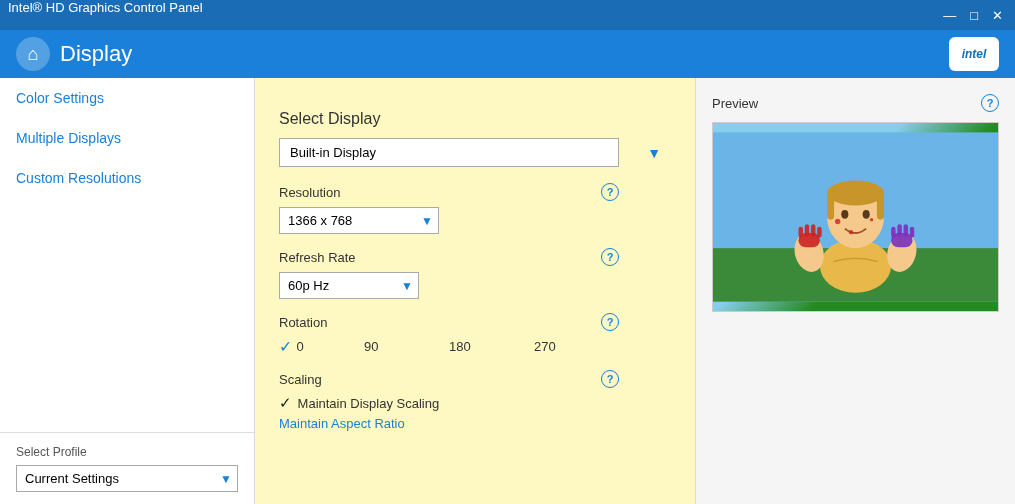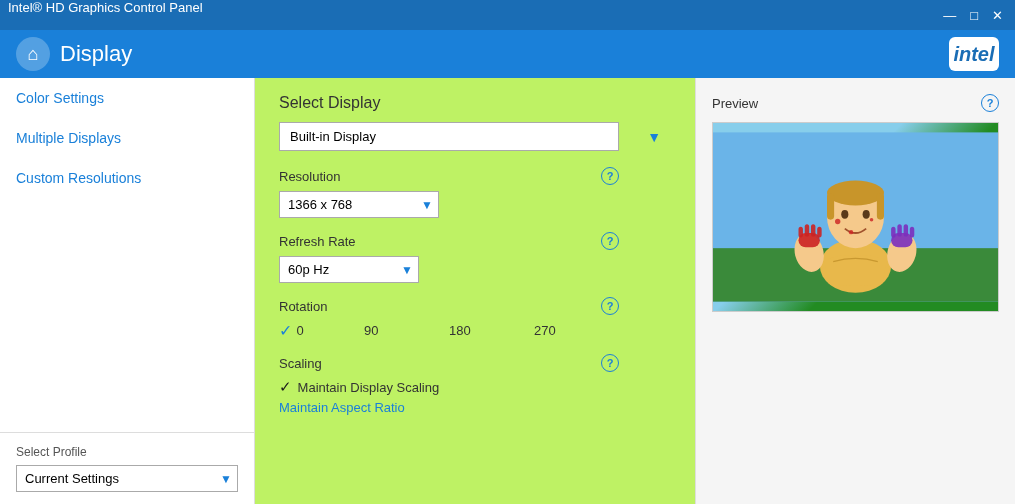--- a/index.html
+++ b/index.html
@@ -215,7 +215,7 @@
     <span class="header-title">Display</span>
   </div>
   <div class="intel-logo">
-    <span style="font-size:20px; font-style:italic; font-weight:bold; color:#1a6db5;">intel</span>
+    <span style="font-size:12px; font-style:italic; font-weight:bold; color:#1a6db5;">intel</span>
   </div>
 </div>
 

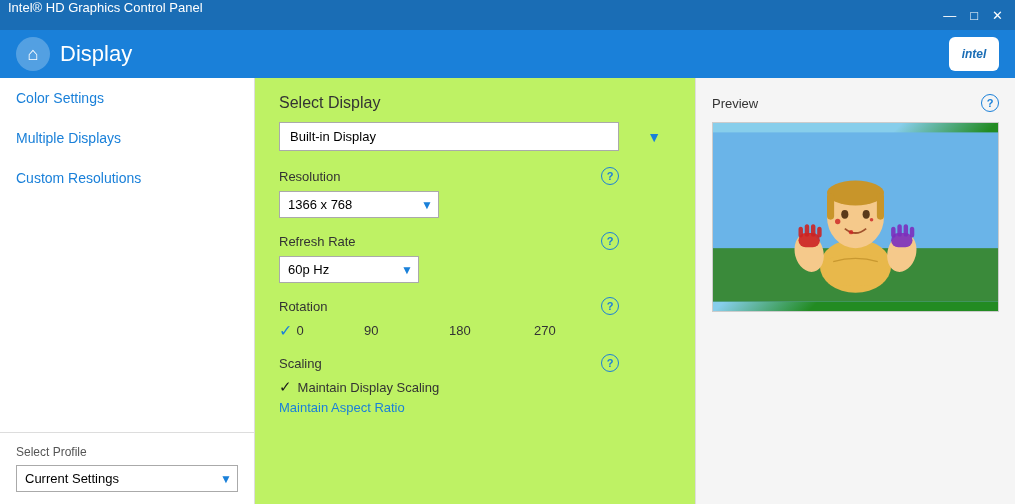--- a/index.html
+++ b/index.html
@@ -88,8 +88,8 @@
     
     .content-area {
       flex: 1;
-      background: #bef264;
-      padding: 16px 24px;
+      background: #fef9c3;
+      padding: 32px 24px;
       overflow-y: auto;
     }
 

